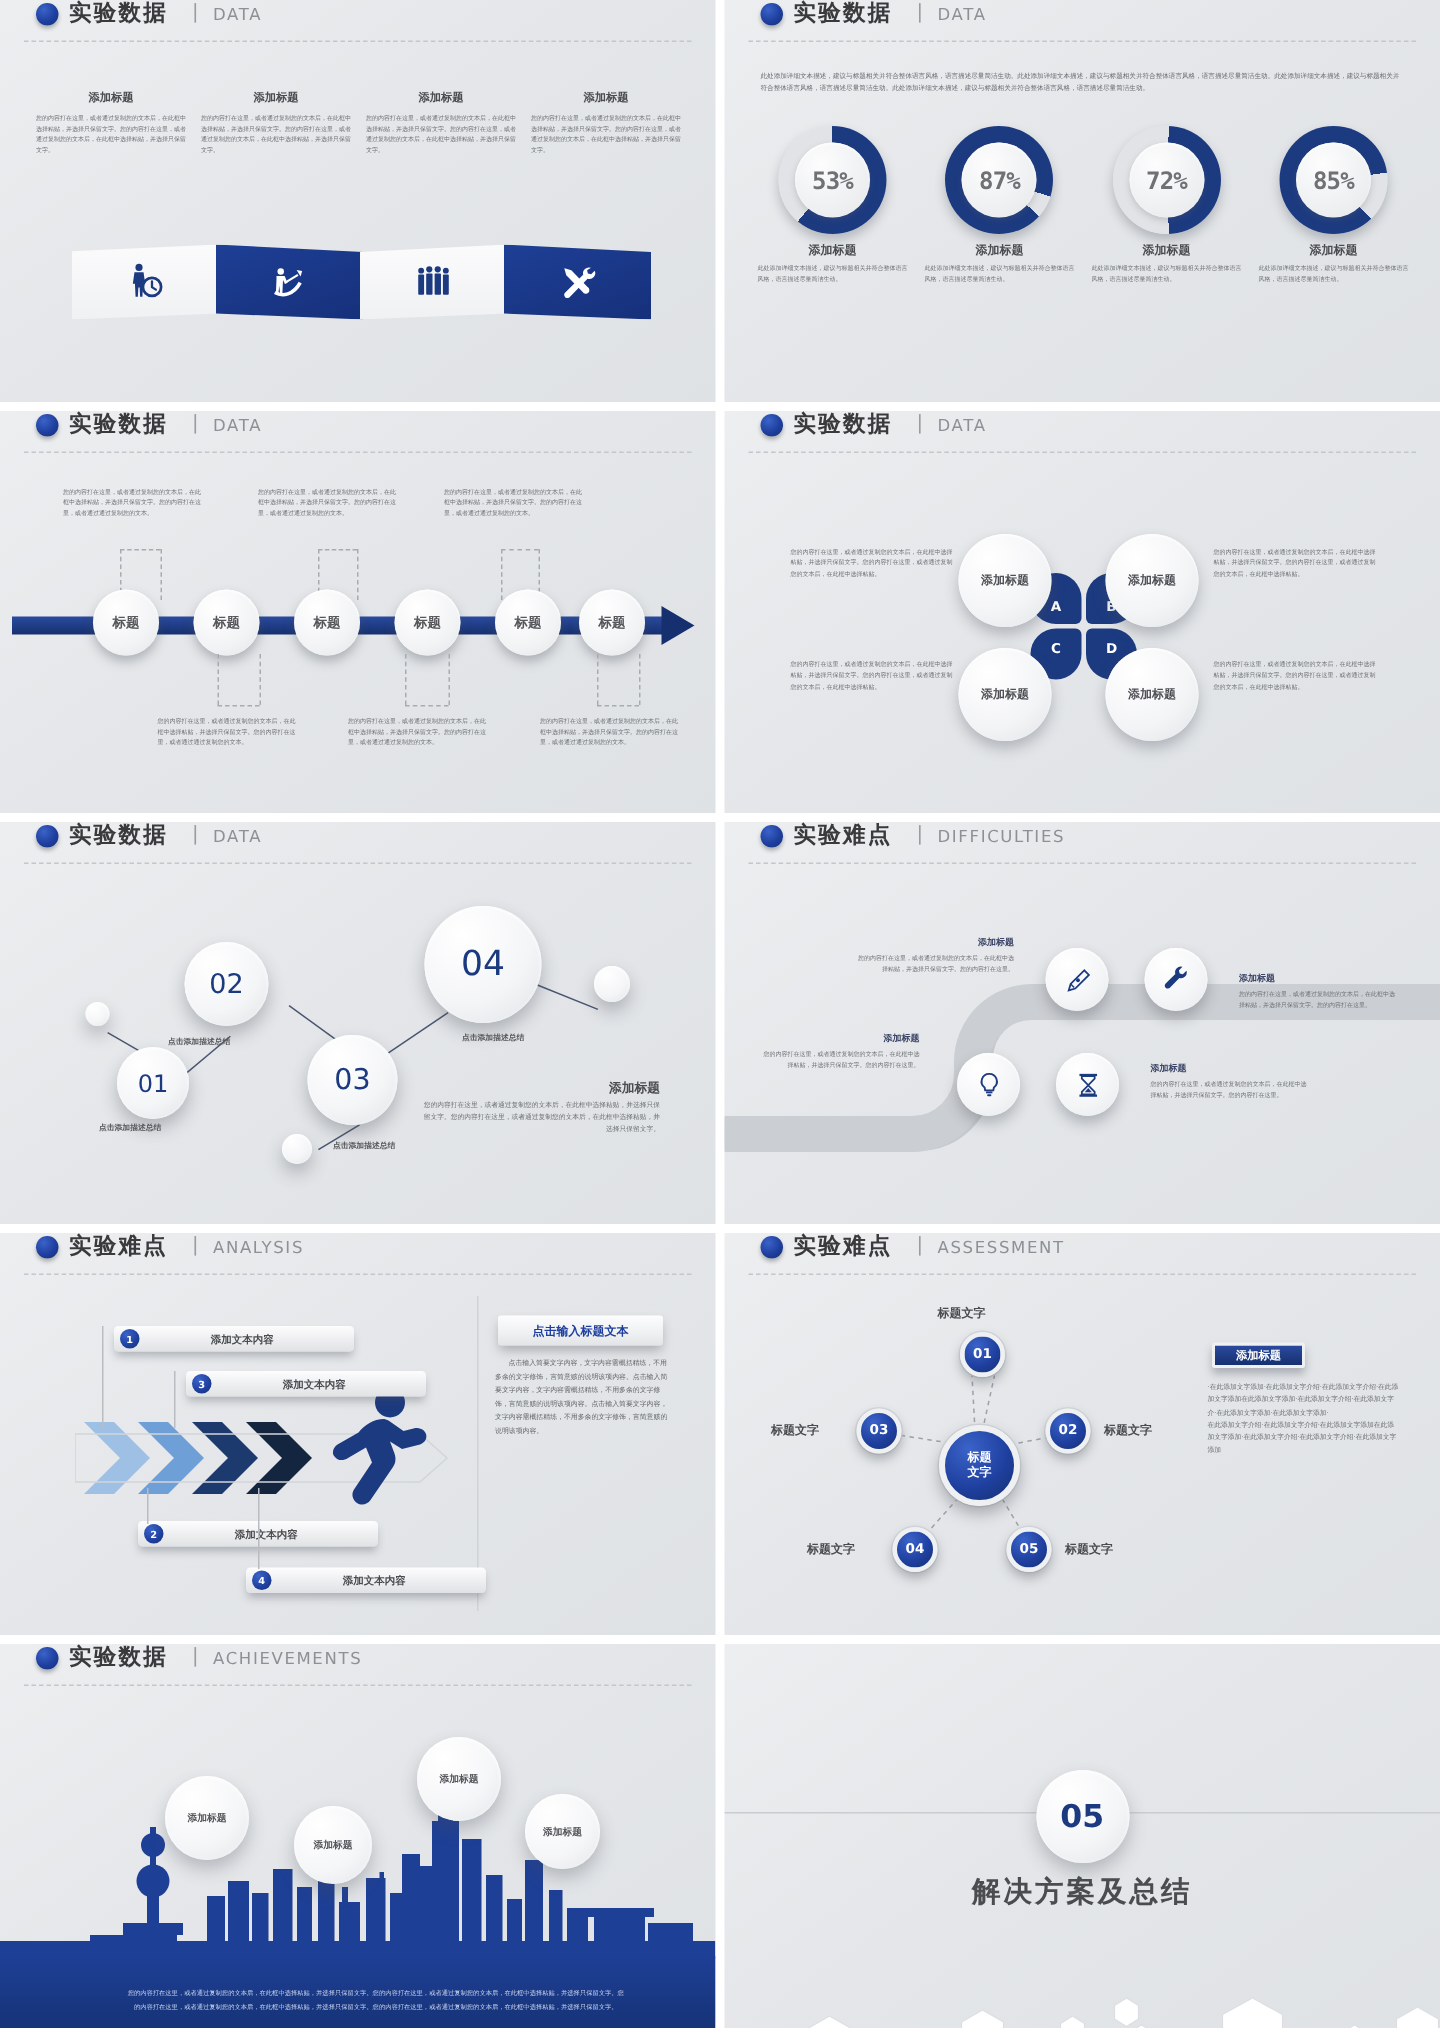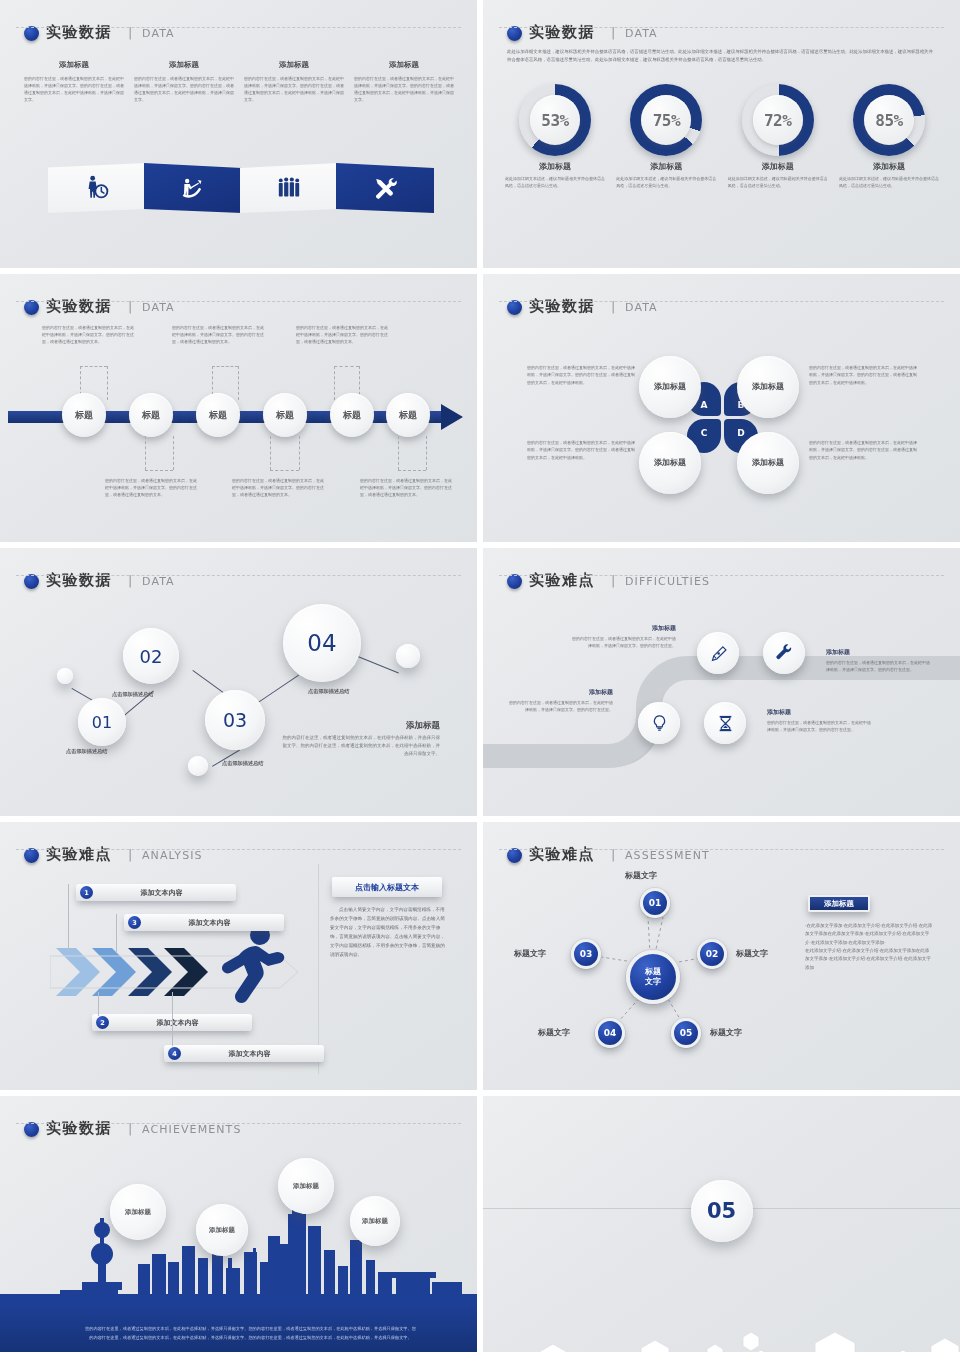--- a/index.html
+++ b/index.html
@@ -25,7 +25,7 @@
   }
 
   
-  .shead{ position:absolute; left:24px; top:24px; right:22px; height:26px;text-align:center; }
+  .shead{ position:absolute; left:24px; top:0; right:22px; height:26px;text-align:center; }
   .sdot{
     position:absolute; left:0; top:2px; width:15px; height:15px; border-radius:50%;
     background:radial-gradient(circle at 35% 30%, #3b63c9 0%, #1e3f9e 55%, #152e78 100%);

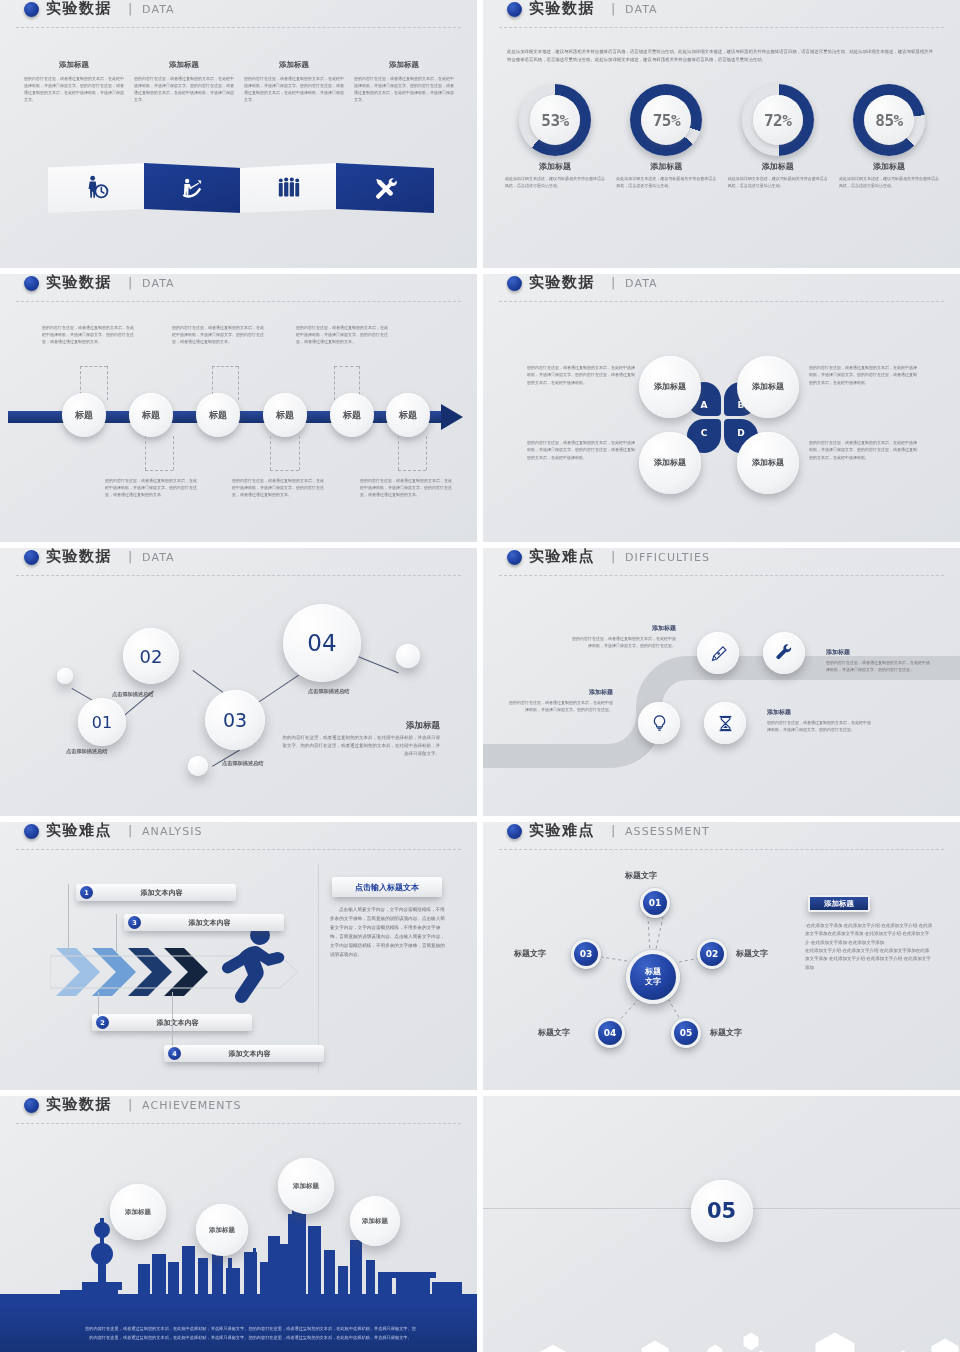--- a/index.html
+++ b/index.html
@@ -343,7 +343,7 @@
       <div class="s2item">
         <div class="donutwrap">
           <div class="donut" style="background:conic-gradient(#1c3a80 0deg 108deg,#e1e3e6 108deg 132deg,#1c3a80 132deg 360deg)"></div>
-          <div class="dval">75%</div>
+          <div class="dval">87%</div>
         </div>
         <div class="ttl">添加标题</div>
         <div class="tiny">此处添加详细文本描述，建议与标题相关并符合整体语言风格，语言描述尽量简洁生动。</div>

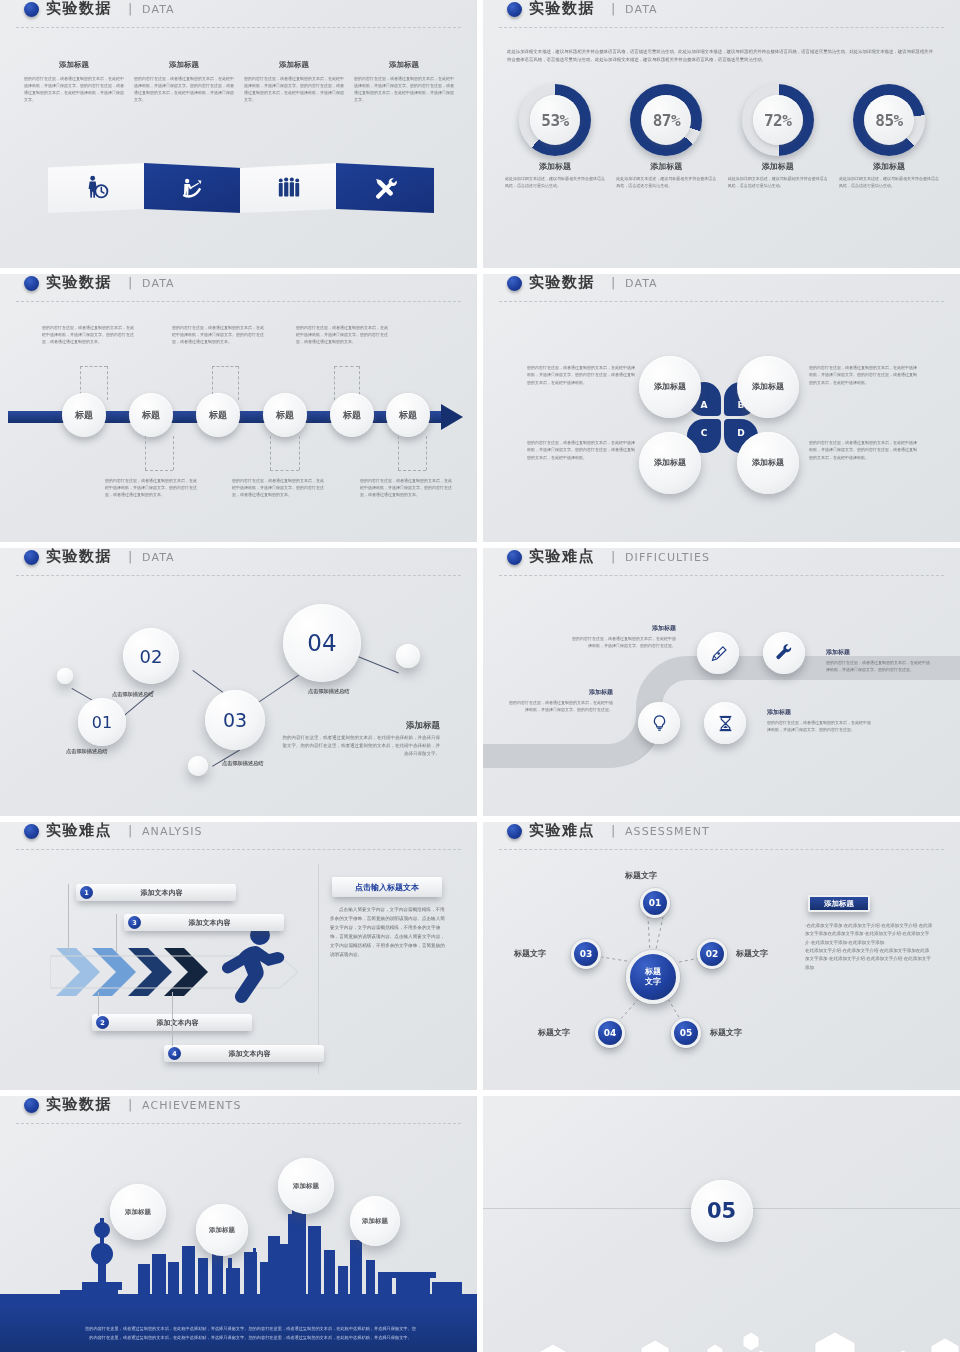--- a/index.html
+++ b/index.html
@@ -697,6 +697,7 @@
   <div class="slide">
     <div class="secline"></div>
     <div class="secnum">05</div>
+    <div class="sectitle">解决方案及总结</div>
     <svg class="hexes" viewBox="0 0 477 60" preserveAspectRatio="none">
       <g fill="#ffffff" stroke="#dcdee1" stroke-width=".8">
         <polygon points="70,40 84,48 84,62 70,70 56,62 56,48"></polygon>

